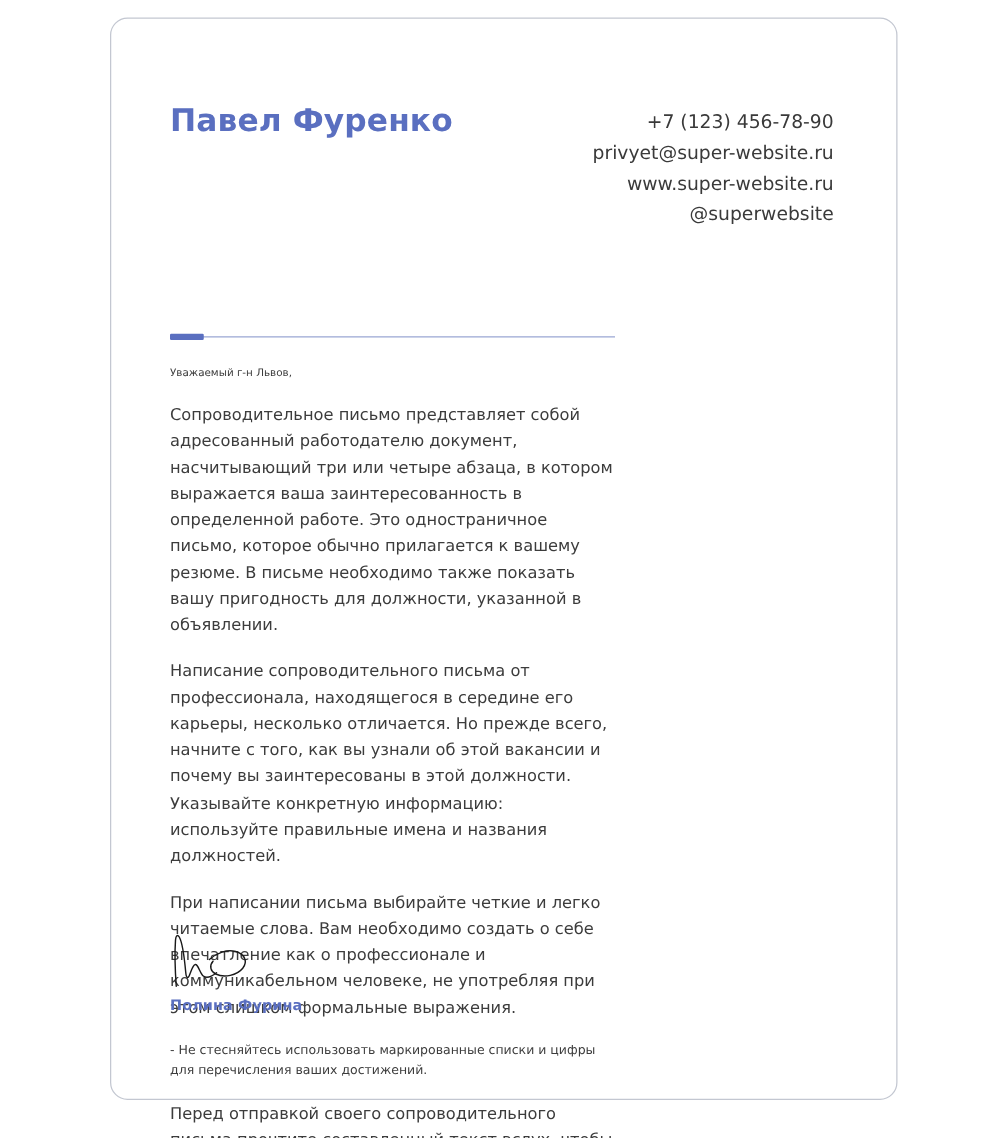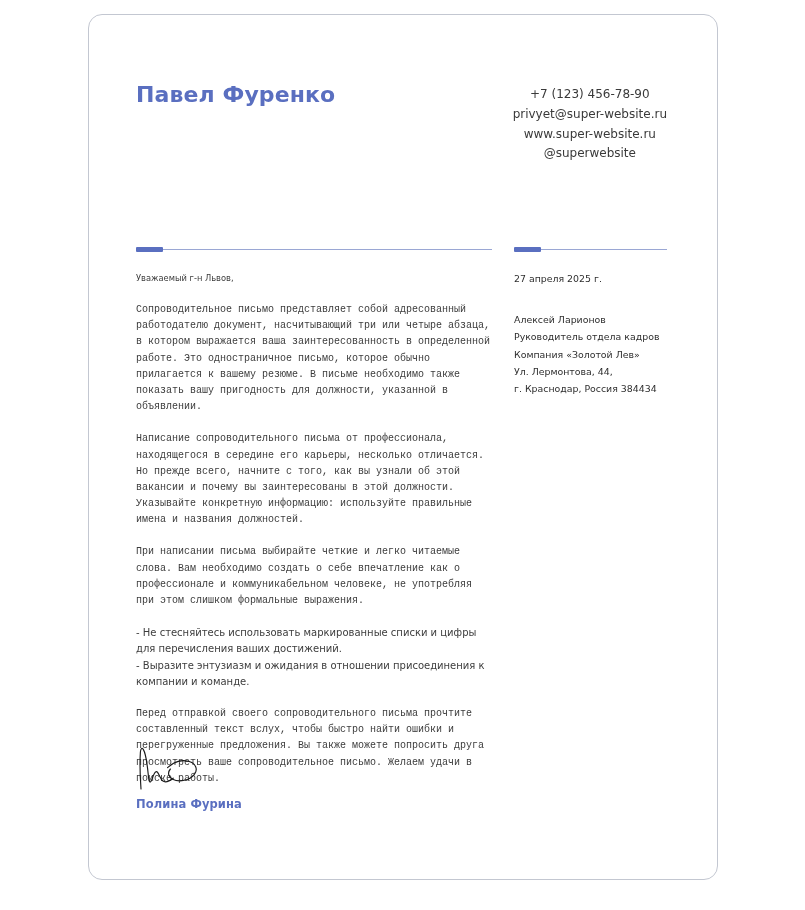--- a/index.html
+++ b/index.html
@@ -35,7 +35,7 @@
   }
   .header-left { padding-top: 6px; }
   .name {
-    font-size: 22px;
+    font-size: 25px;
     font-weight: bold;
     color: #5a6fc0;
     letter-spacing: 0.1px;

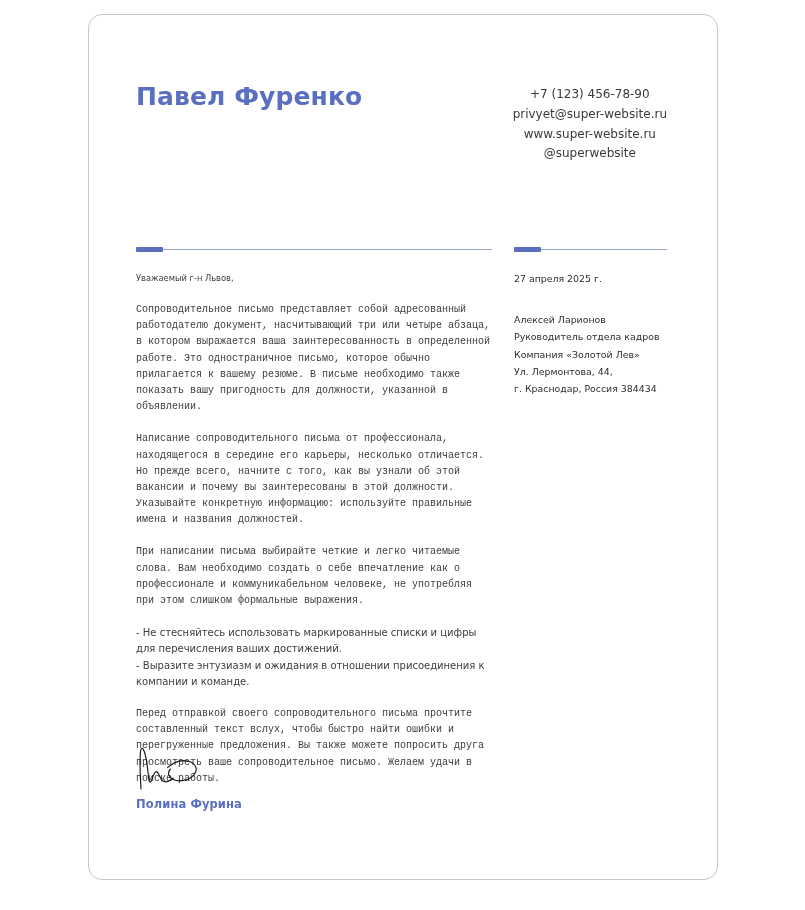--- a/index.html
+++ b/index.html
@@ -51,10 +51,10 @@
   }
   .header-right {
     padding-top: 8px;
-    font-size: 12px;
+    font-size: 15px;
     color: #3a3a3a;
     line-height: 1.65;
-    text-align: center;
+    text-align: right;
   }
   .header-right div { white-space: nowrap; }
 

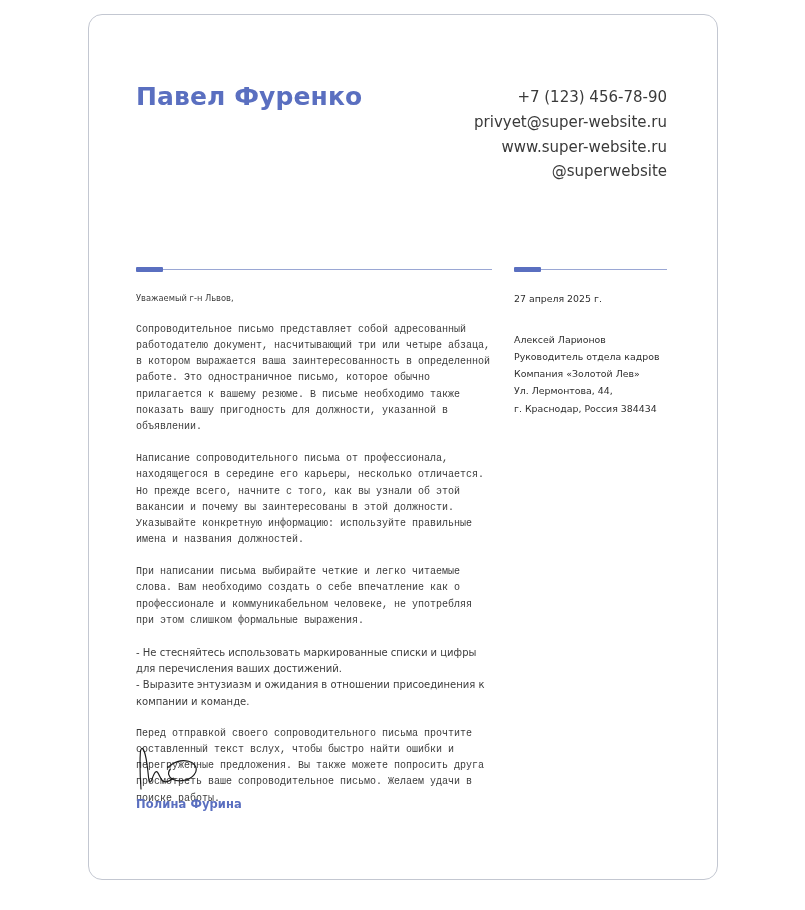--- a/index.html
+++ b/index.html
@@ -174,19 +174,6 @@
 
       <div class="col-gap"></div>
 
-      <div class="col-right">
-        <div class="rule"></div>
-
-        <div class="date">27 апреля 2025 г.</div>
-
-        <div class="recipient">
-          <div>Алексей Ларионов</div>
-          <div>Руководитель отдела кадров</div>
-          <div>Компания «Золотой Лев»</div>
-          <div>Ул. Лермонтова, 44,</div>
-          <div>г. Краснодар, Россия 384434</div>
-        </div>
-      </div>
     </div>
 
     <div class="signature-block">

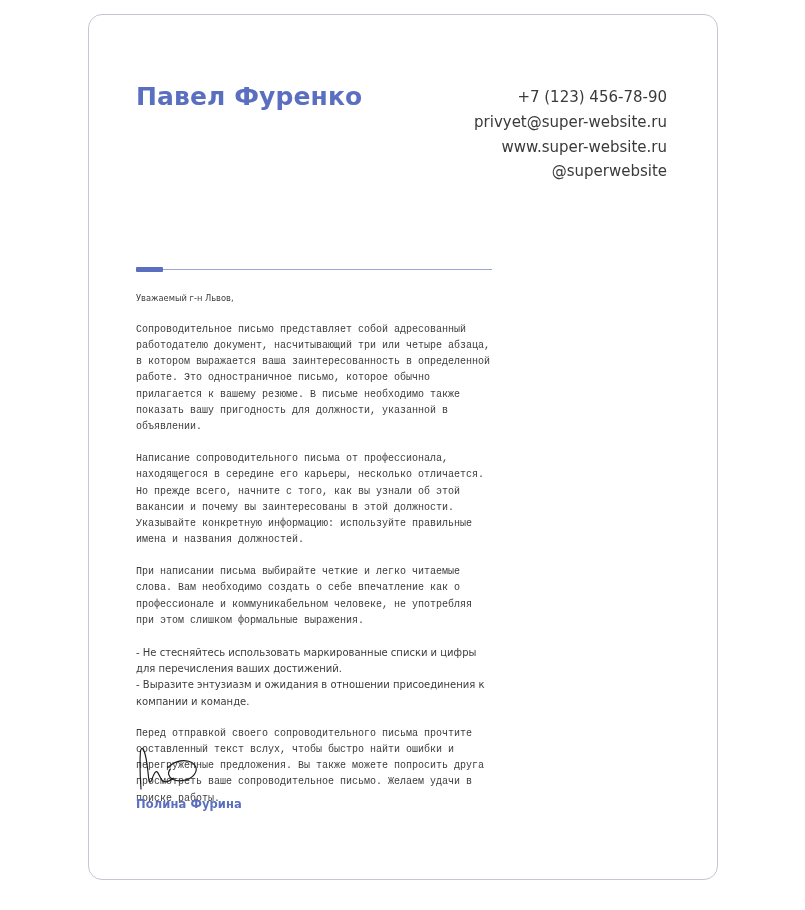--- a/index.html
+++ b/index.html
@@ -91,12 +91,11 @@
     margin-bottom: 17px;
   }
   p.body {
-    font-size: 10px;
+    font-size: 13px;
     color: #3c3c3c;
     line-height: 1.62;
     margin: 0 0 16px 0;
     text-align: left;
-    font-family: Liberation Mono, monospace;
   }
   .bullets {
     font-size: 10px;

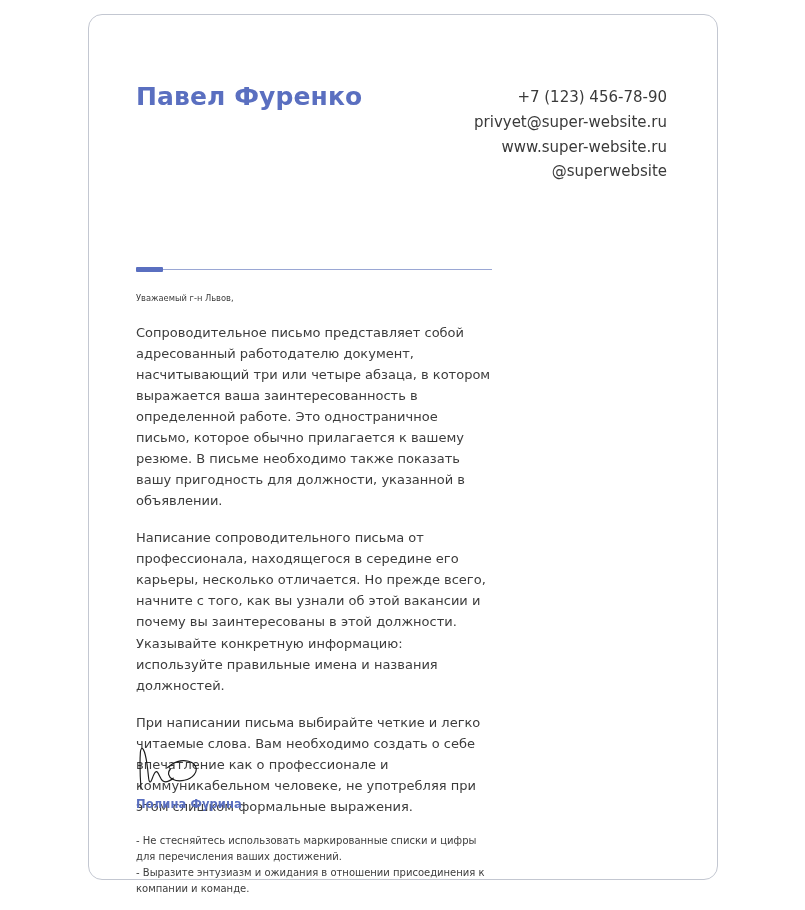--- a/index.html
+++ b/index.html
@@ -164,7 +164,6 @@
 
         <div class="bullets">
           <div>- Не стесняйтесь использовать маркированные списки и цифры для перечисления ваших достижений.</div>
-          <div>- Выразите энтузиазм и ожидания в отношении присоединения к компании и команде.</div>
         </div>
 
         <p class="body">Перед отправкой своего сопроводительного письма прочтите составленный текст вслух, чтобы быстро найти ошибки и перегруженные предложения. Вы также можете попросить друга просмотреть ваше сопроводительное письмо. Желаем удачи в поиске работы.</p>

